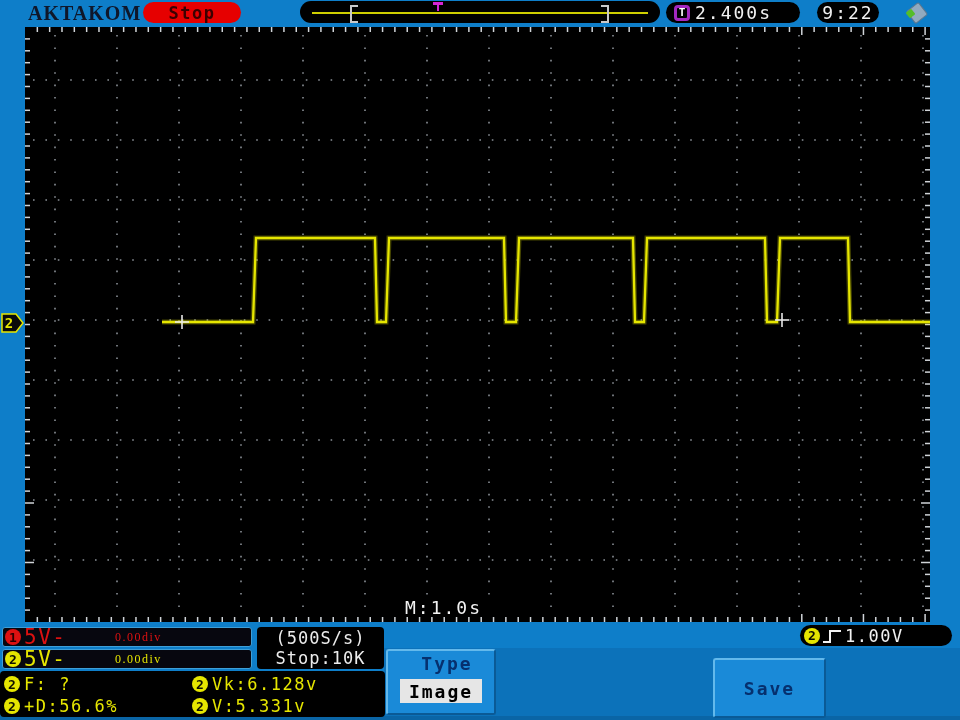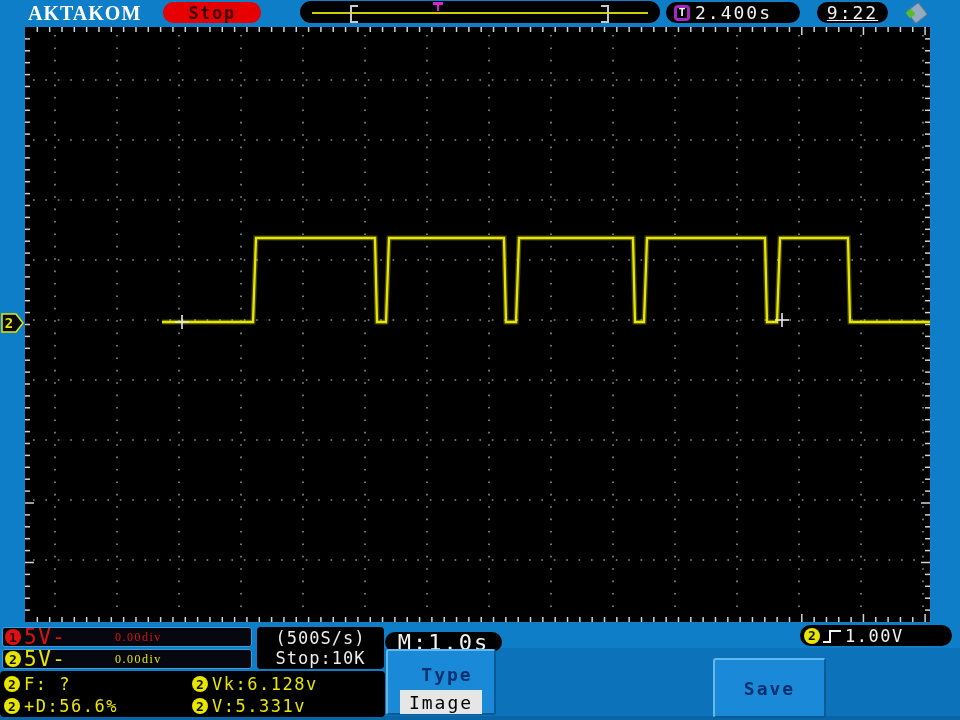--- a/index.html
+++ b/index.html
@@ -13,7 +13,7 @@
   
   .brand{
     left:28px;top:2px;font-family:"Liberation Serif","DejaVu Serif",serif;
-    font-weight:bold;font-size:20px;letter-spacing:1px;color:#ffffff;
+    font-weight:bold;font-size:20px;letter-spacing:1px;color:#0f172a;
   }
   .pill{background:#000;border-radius:11px;color:#f2f2f2;
         display:flex;align-items:center;justify-content:center;

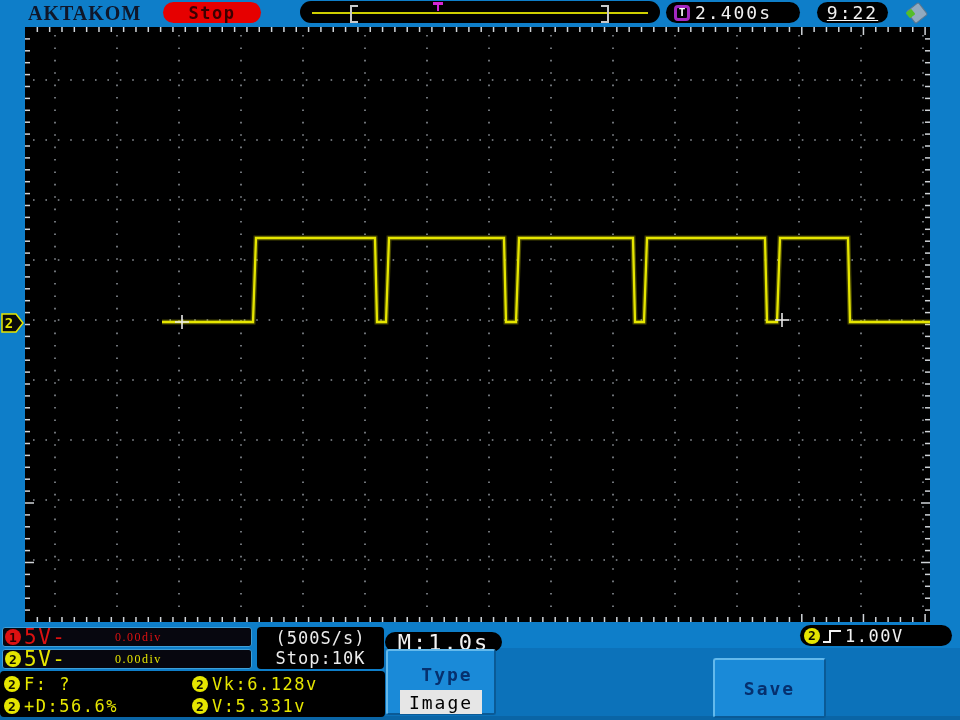--- a/index.html
+++ b/index.html
@@ -21,7 +21,7 @@
   .stop-pill{
     left:143px;top:2px;width:98px;height:21px;border-radius:11px;
     background:#e60000;color:#3c0000;display:flex;align-items:center;justify-content:center;
-    font-size:17px;letter-spacing:1.5px;font-weight:bold;margin-left:20px;
+    font-size:17px;letter-spacing:1.5px;font-weight:bold;
   }
   .record-bar{left:300px;top:1px;width:360px;height:22px;background:#000;border-radius:11px;}
   .record-line{position:absolute;left:12px;right:12px;top:11px;height:2px;background:#cfcf00;}

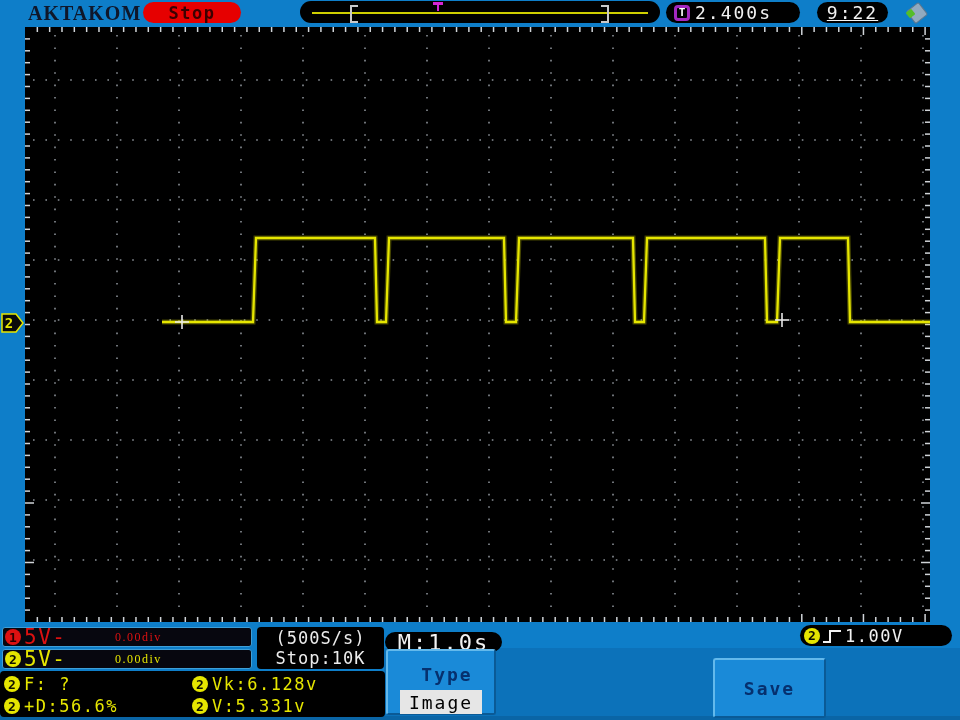--- a/index.html
+++ b/index.html
@@ -35,7 +35,7 @@
   .t-icon{width:16px;height:16px;border:3px solid #a428c0;border-radius:4px;background:#000;
           color:#fff;font-size:11px;font-weight:bold;letter-spacing:0;
           display:flex;align-items:center;justify-content:center;margin-right:5px;box-sizing:border-box;}
-  .time-pill{left:817px;top:2px;width:71px;height:21px;text-decoration:underline;}
+  .time-pill{left:817px;top:2px;width:62px;height:21px;}
   .usb-icon{left:905px;top:2px;width:24px;height:22px;}
   .usb-body{position:absolute;left:4px;top:3px;width:14px;height:14px;background:#93aabf;
             border:1px solid #5d7890;border-radius:2px;transform:rotate(-38deg);}

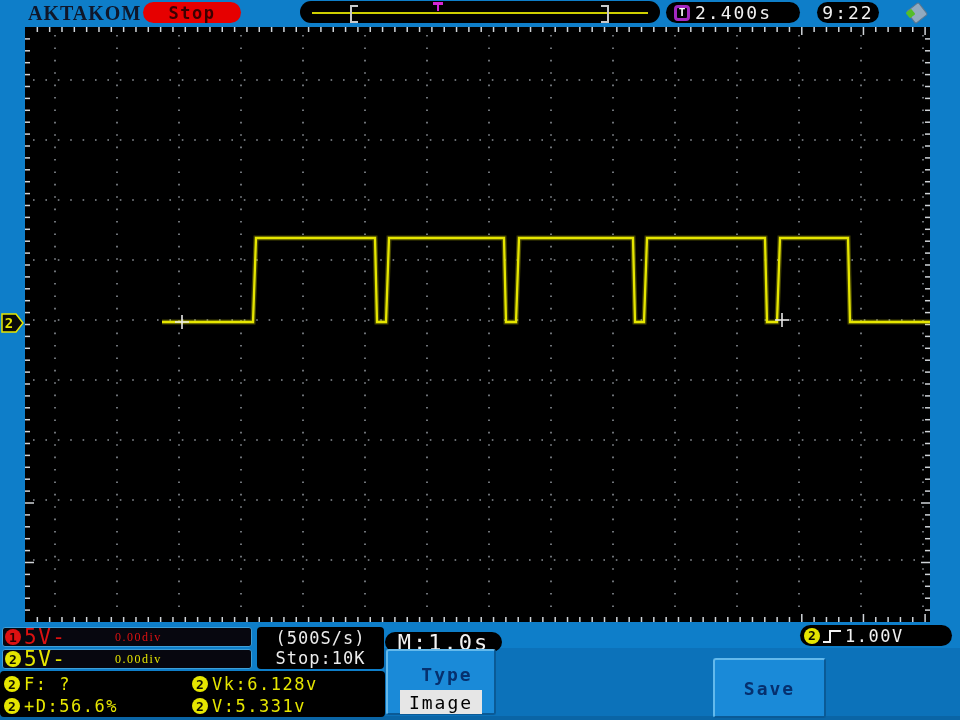--- a/index.html
+++ b/index.html
@@ -63,7 +63,7 @@
   .sample-box{left:257px;top:627px;width:127px;height:42px;background:#000;border-radius:4px;
               color:#ececec;font-size:17px;letter-spacing:1px;display:flex;flex-direction:column;
               align-items:center;justify-content:center;line-height:20px;}
-  .m-pill{left:385px;top:632px;width:117px;height:20px;font-size:22px;}
+  .m-pill{left:385px;top:597px;width:117px;height:20px;font-size:18px;}
   .meas-box{left:0;top:671px;width:385px;height:46px;background:#000;border-radius:4px;}
   .meas-cell{position:absolute;display:flex;align-items:center;font-size:17px;letter-spacing:1.5px;color:#e6e600;}
   .meas-cell .chip{margin-right:4px;}

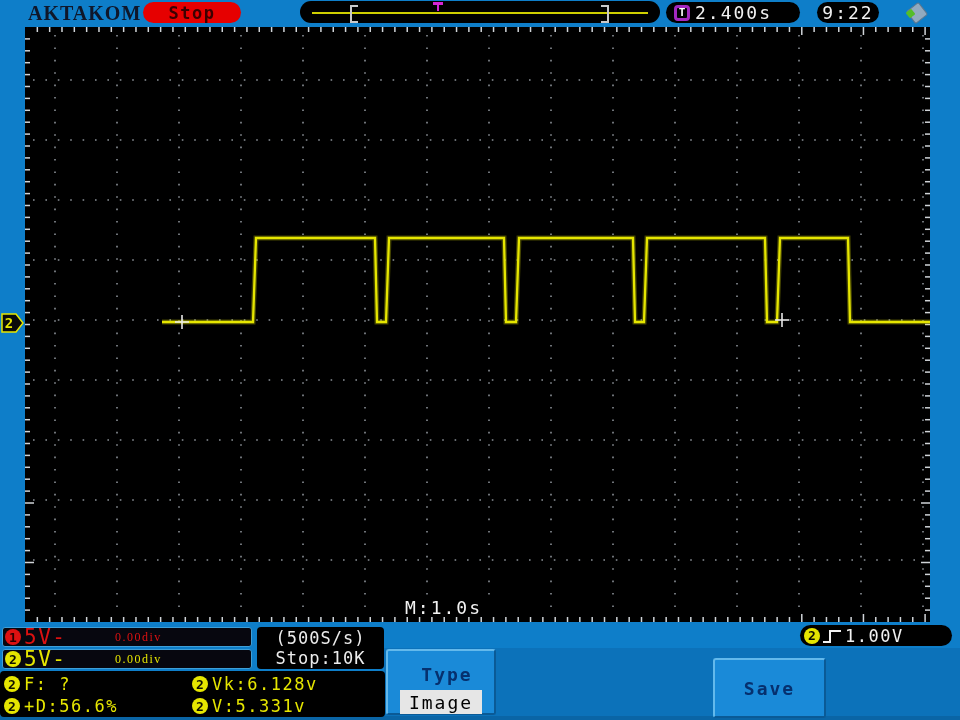--- a/index.html
+++ b/index.html
@@ -73,7 +73,7 @@
             border-radius:3px;box-sizing:border-box;color:#06306e;font-weight:bold;
             font-size:18px;letter-spacing:2px;}
   .type-btn{left:386px;top:649px;width:110px;height:66px;text-align:center;}
-  .type-title{margin-top:13px;padding-left:12px;}
+  .type-title{margin-top:2px;padding-left:12px;}
   .type-value{margin:5px 12px 0 12px;height:24px;background:#e6e6e6;color:#000;
               font-weight:normal;display:flex;align-items:center;justify-content:center;}
   .save-btn{left:713px;top:658px;width:113px;height:60px;display:flex;align-items:center;justify-content:center;}

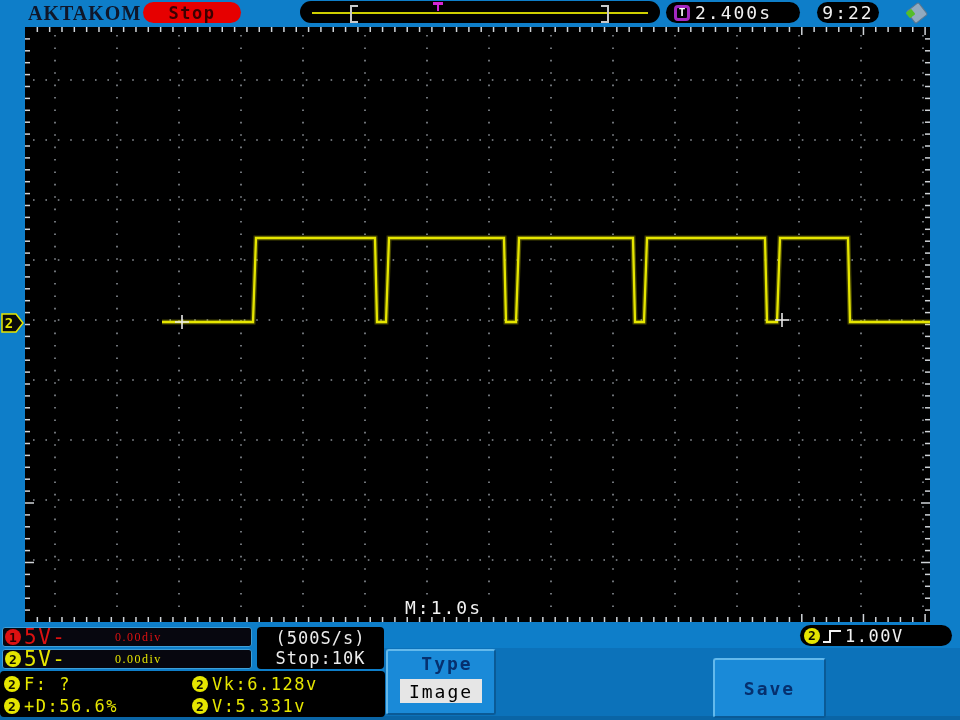--- a/index.html
+++ b/index.html
@@ -75,7 +75,7 @@
   .type-btn{left:386px;top:649px;width:110px;height:66px;text-align:center;}
   .type-title{margin-top:2px;padding-left:12px;}
   .type-value{margin:5px 12px 0 12px;height:24px;background:#e6e6e6;color:#000;
-              font-weight:normal;display:flex;align-items:center;justify-content:center;}
+              font-weight:bold;display:flex;align-items:center;justify-content:center;}
   .save-btn{left:713px;top:658px;width:113px;height:60px;display:flex;align-items:center;justify-content:center;}
   .trig-pill{left:800px;top:625px;width:152px;height:21px;justify-content:flex-start;
              padding-left:4px;box-sizing:border-box;font-size:17px;letter-spacing:1.5px;}

